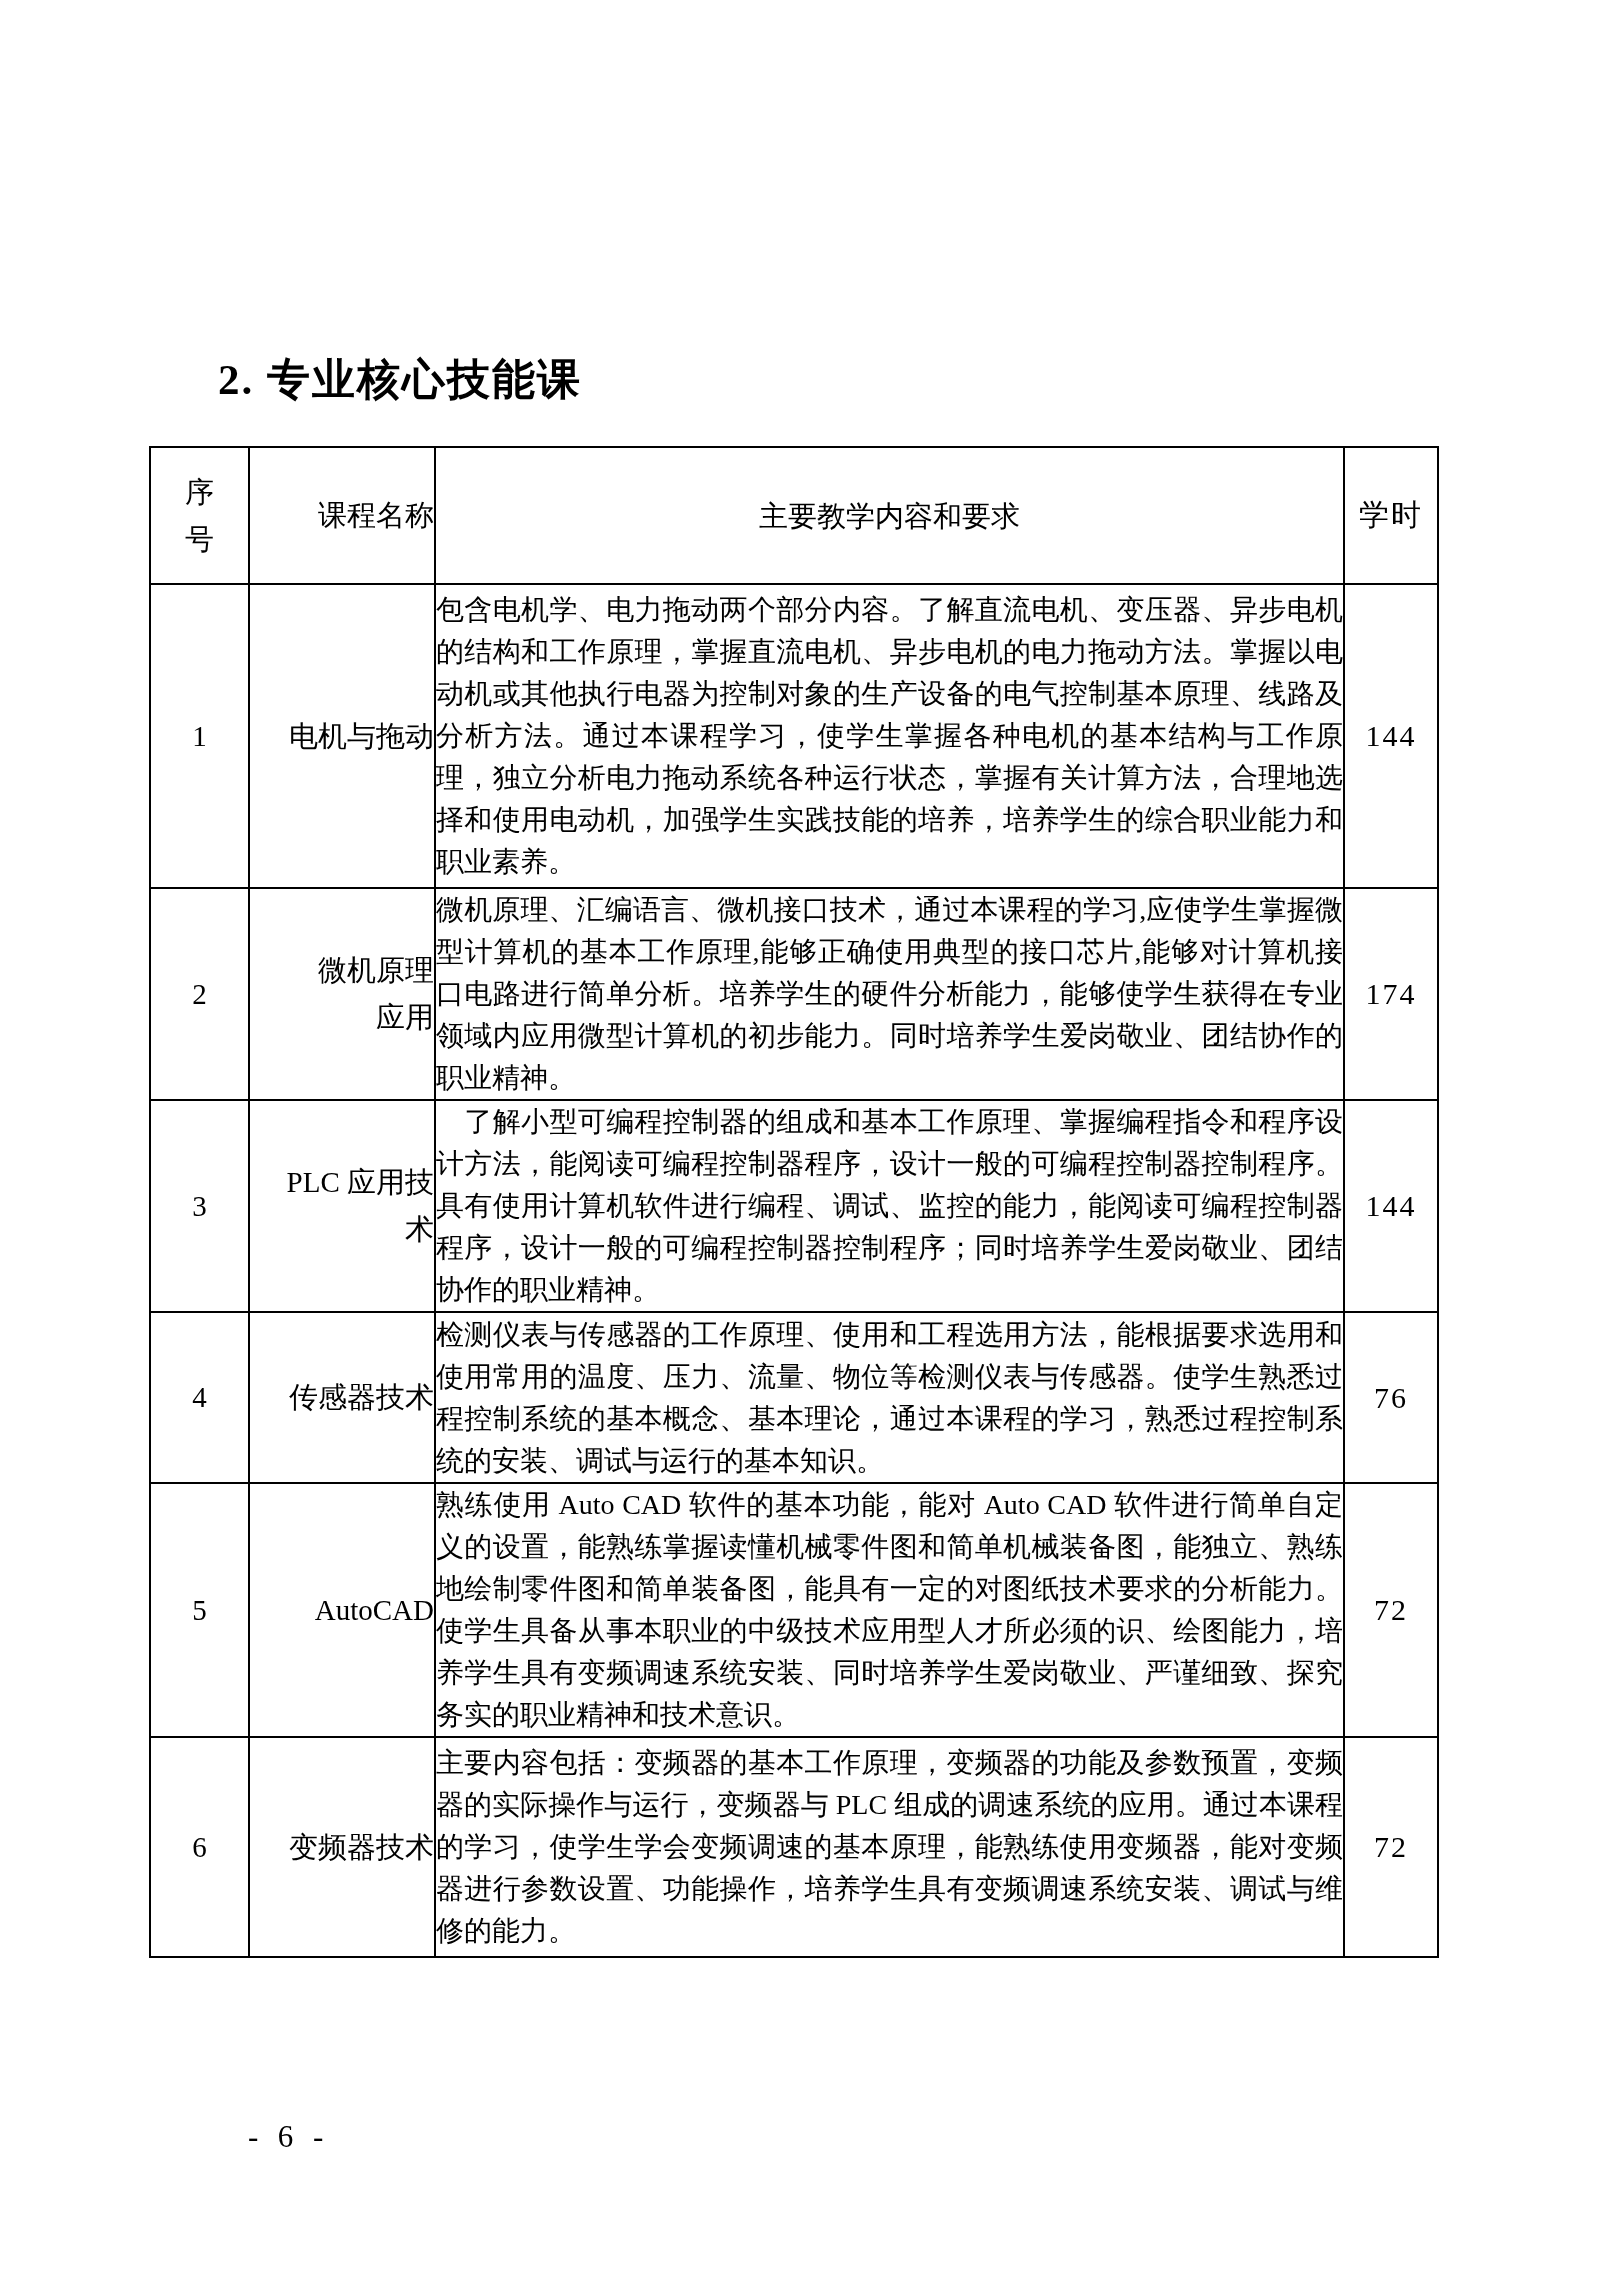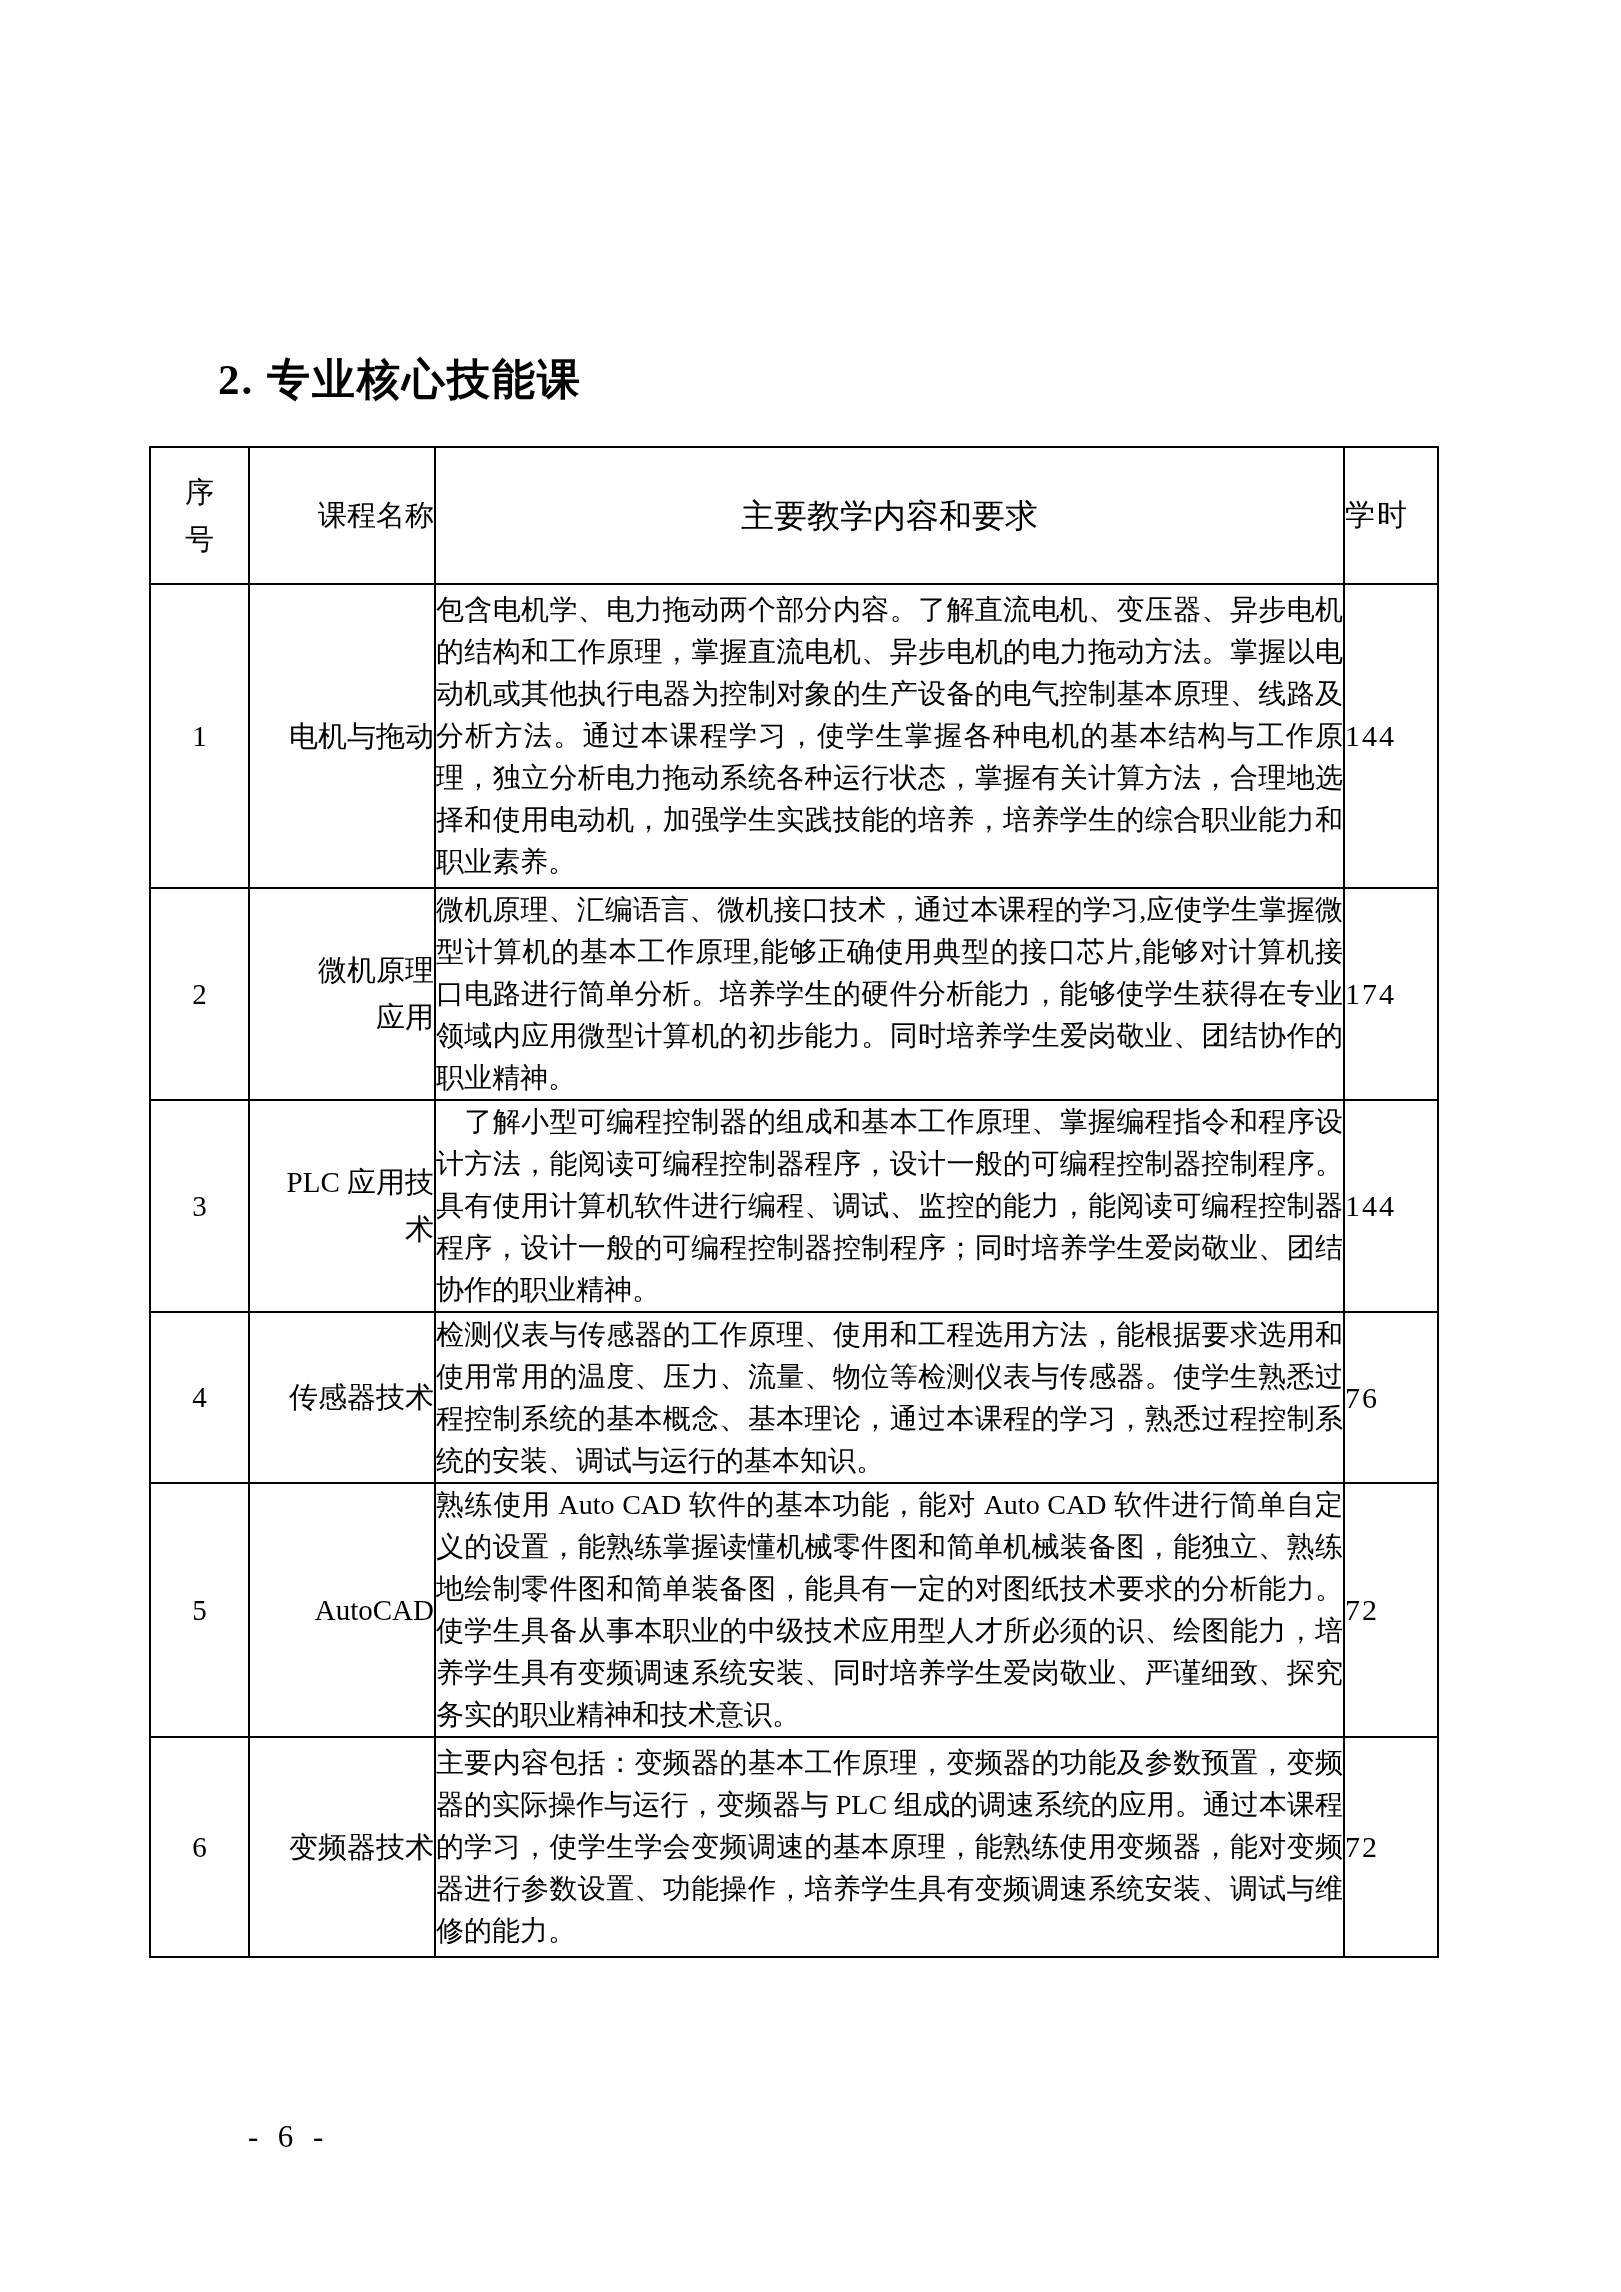--- a/index.html
+++ b/index.html
@@ -60,7 +60,7 @@
   }
   td.col-content.header-cell {
     text-align: center;
-    font-size: 33px;
+    font-size: 29px;
   }
   td.col-hours {
     font-size: 30px;

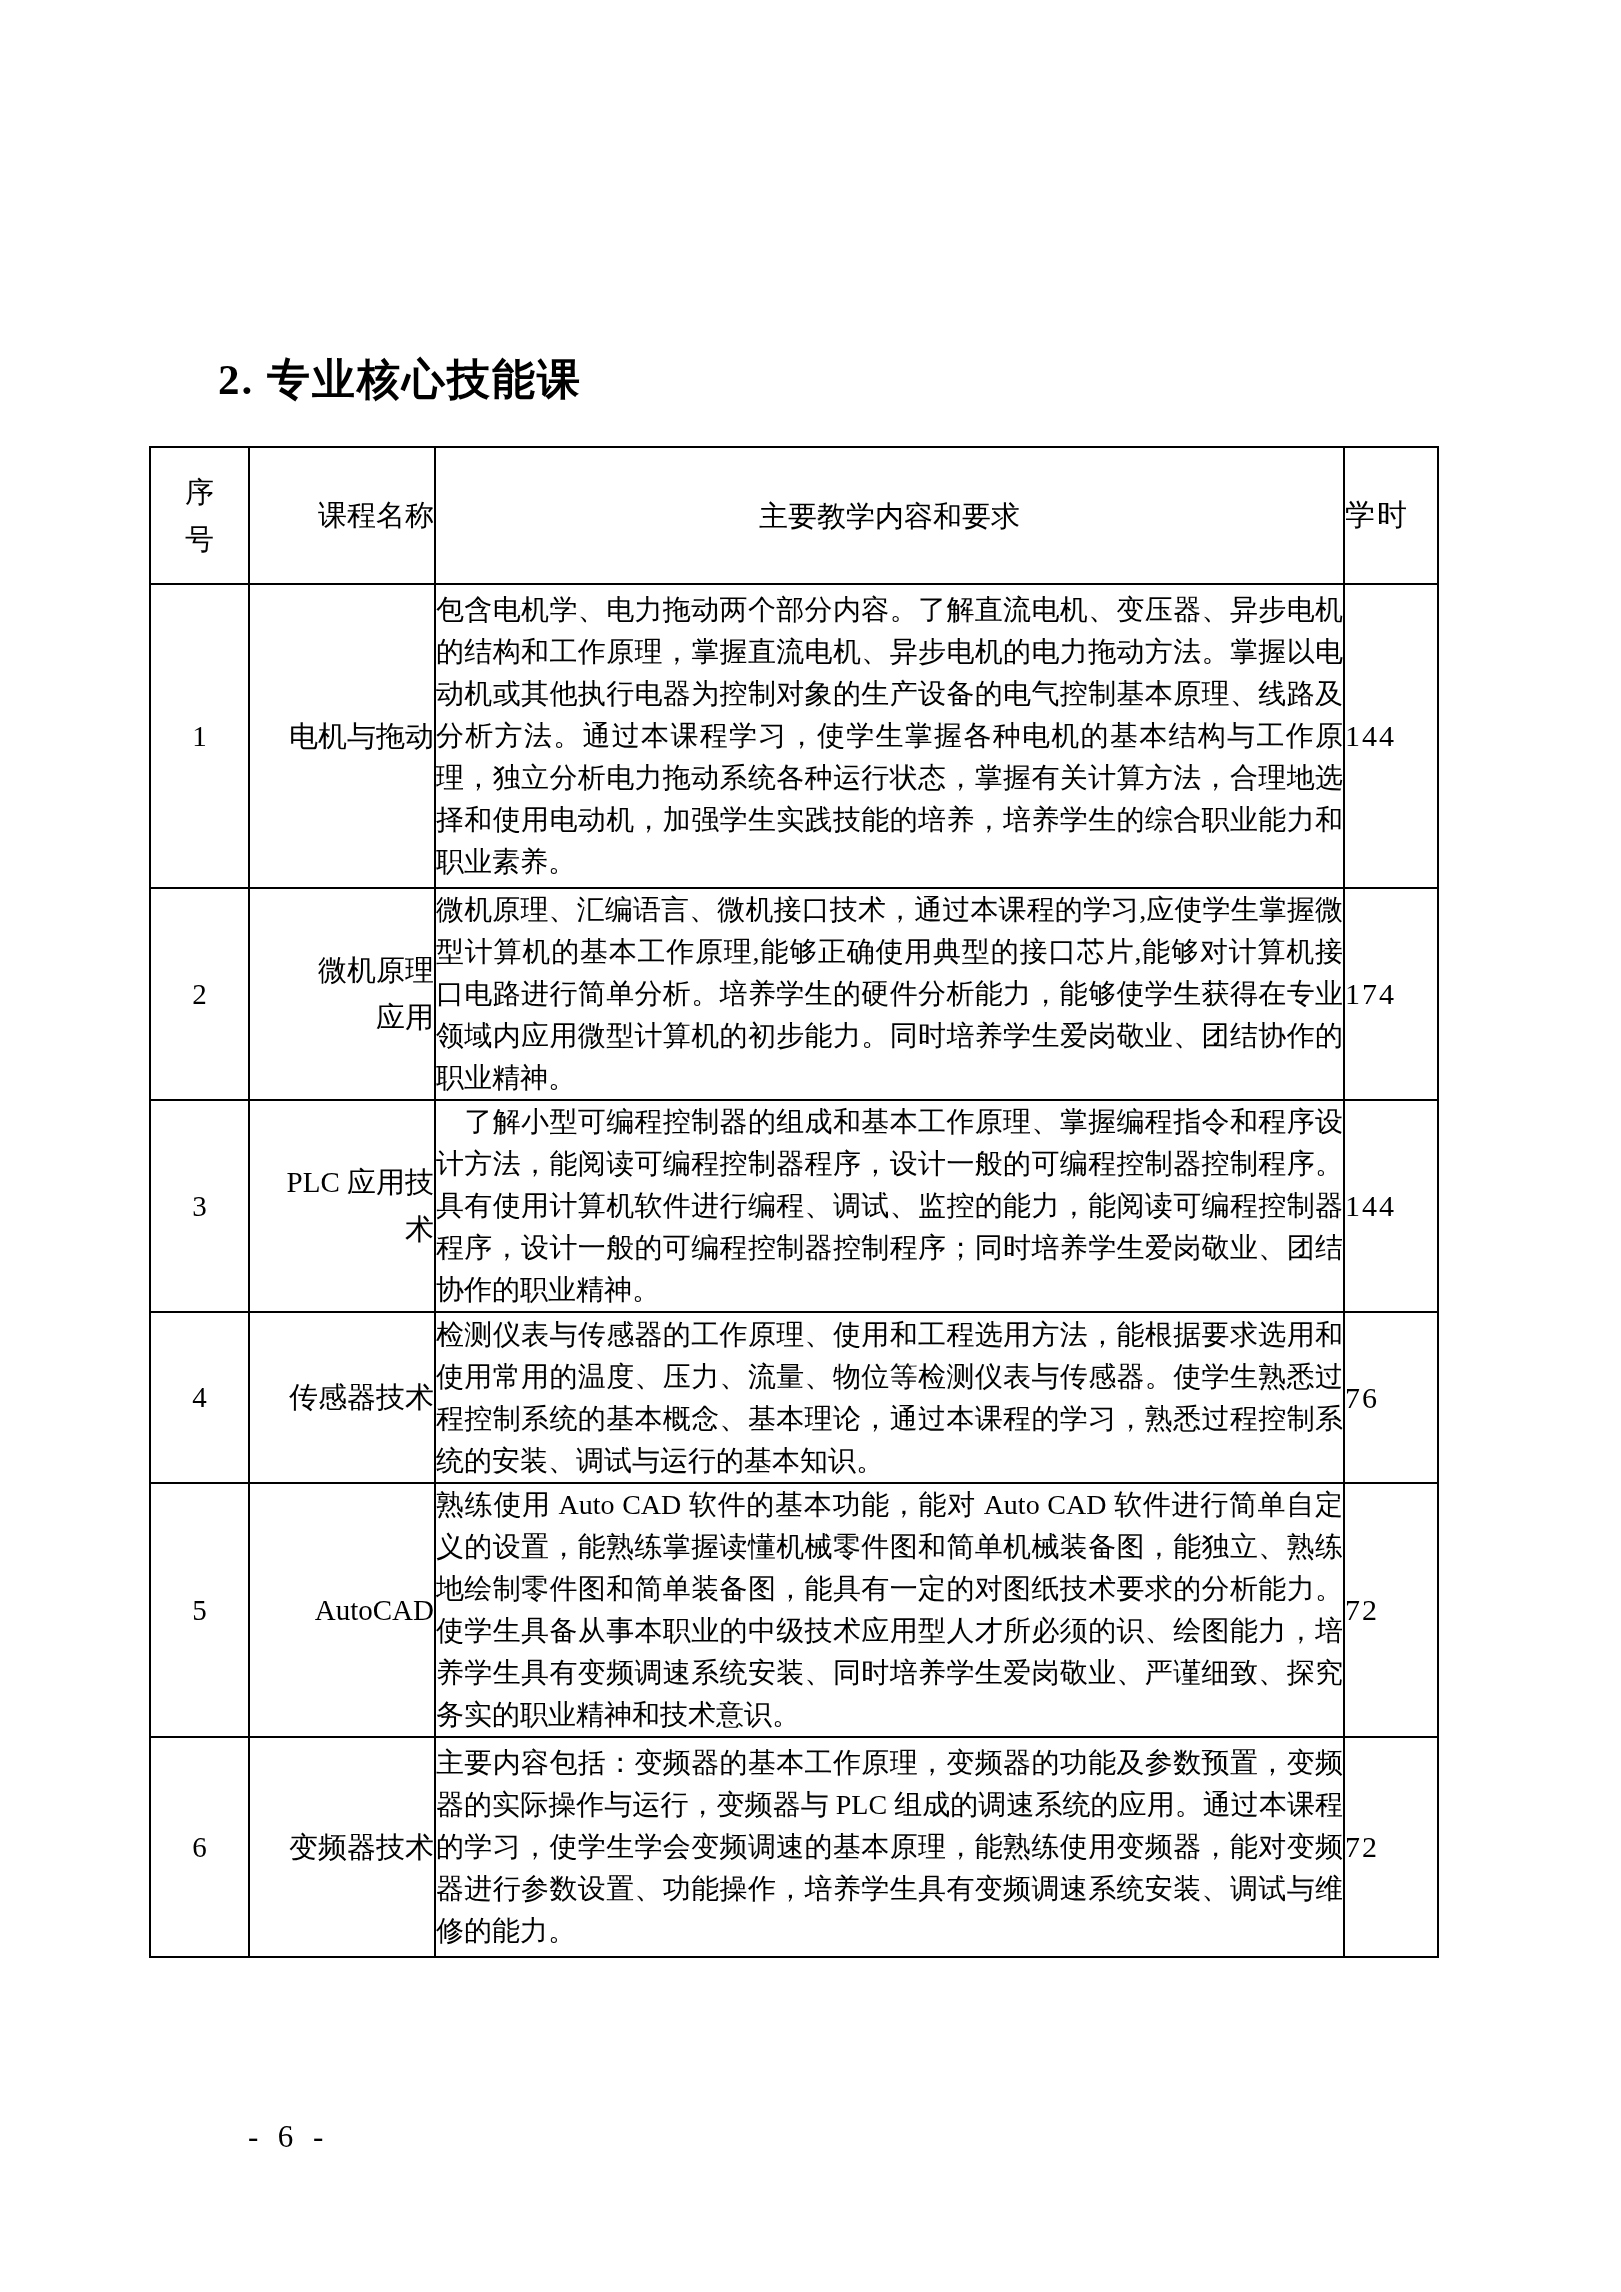--- a/index.html
+++ b/index.html
@@ -63,6 +63,7 @@
     font-size: 29px;
   }
   td.col-hours {
+    text-align: center;
     font-size: 30px;
     letter-spacing: 2px;
   }

